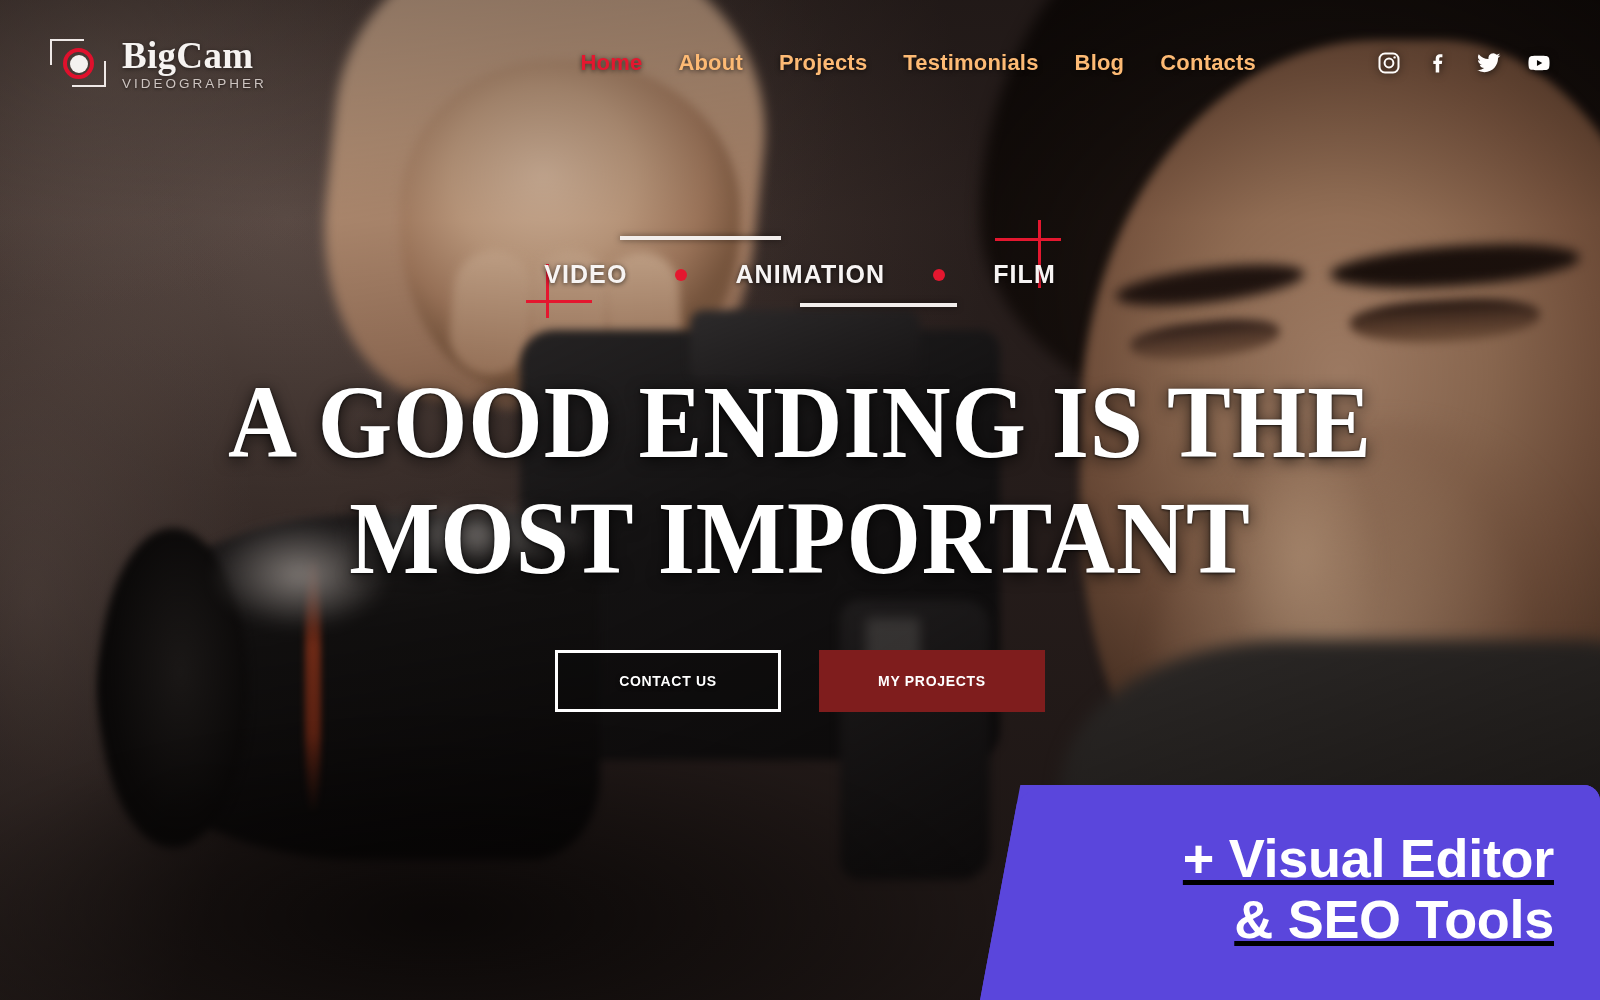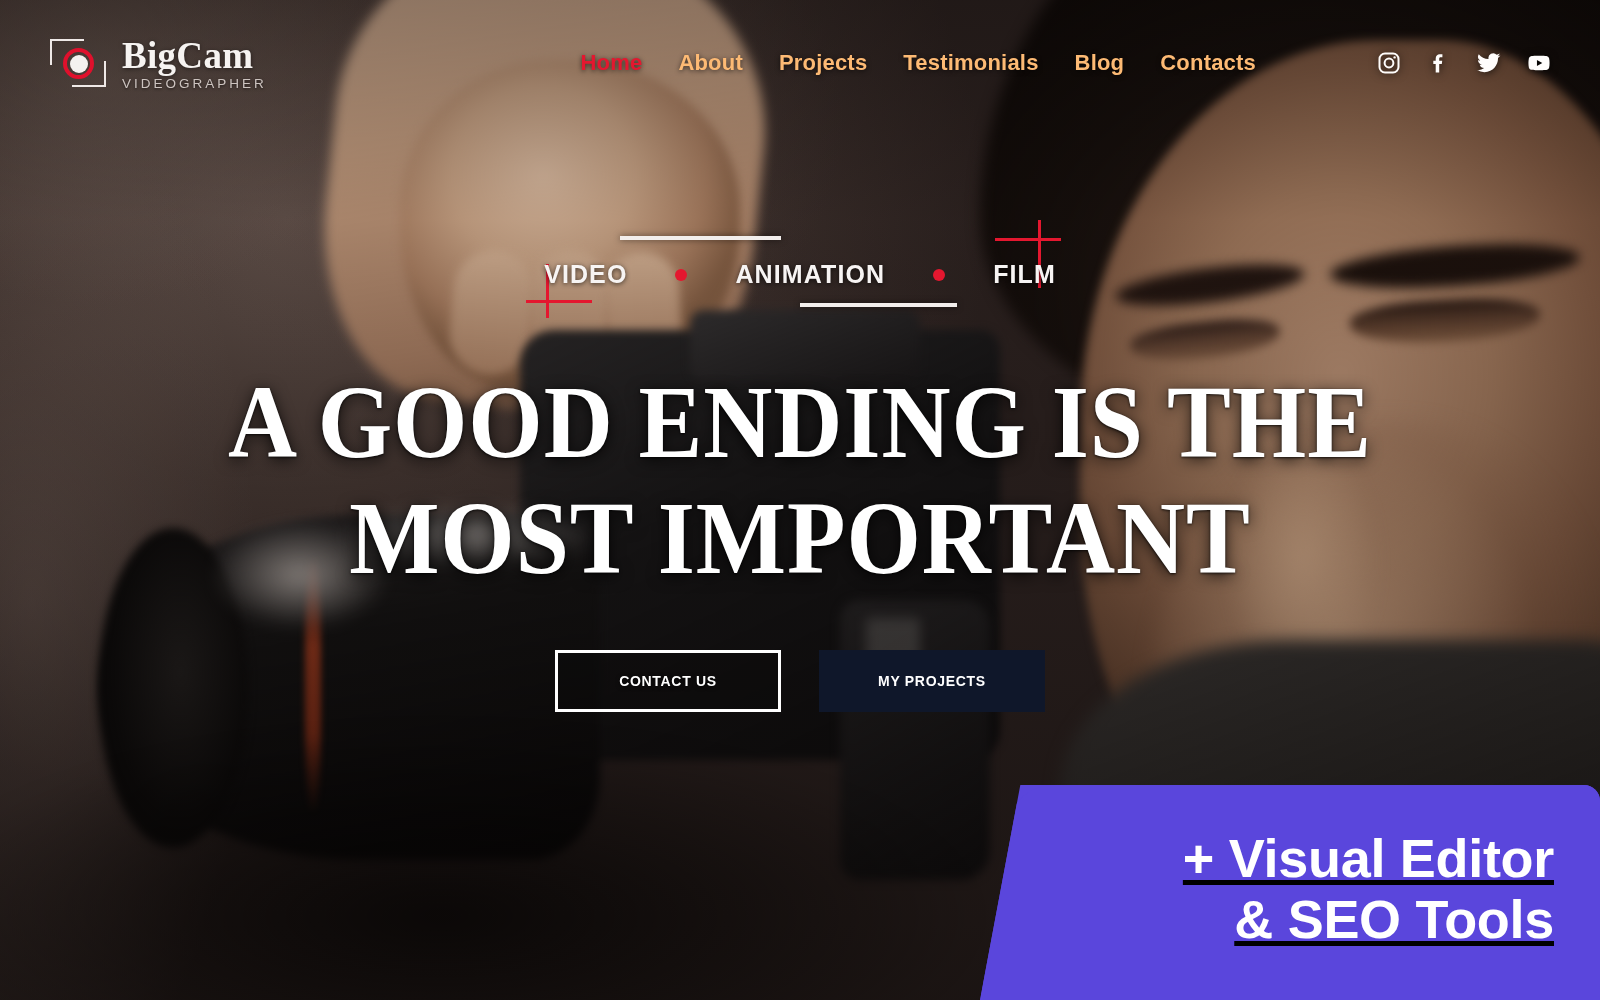--- a/index.html
+++ b/index.html
@@ -448,7 +448,7 @@
   }
   .btn-solid {
     border: none;
-    background: #0f172a;
+    background: #7f1d1d;
     color: #ffffff;
   }
 

